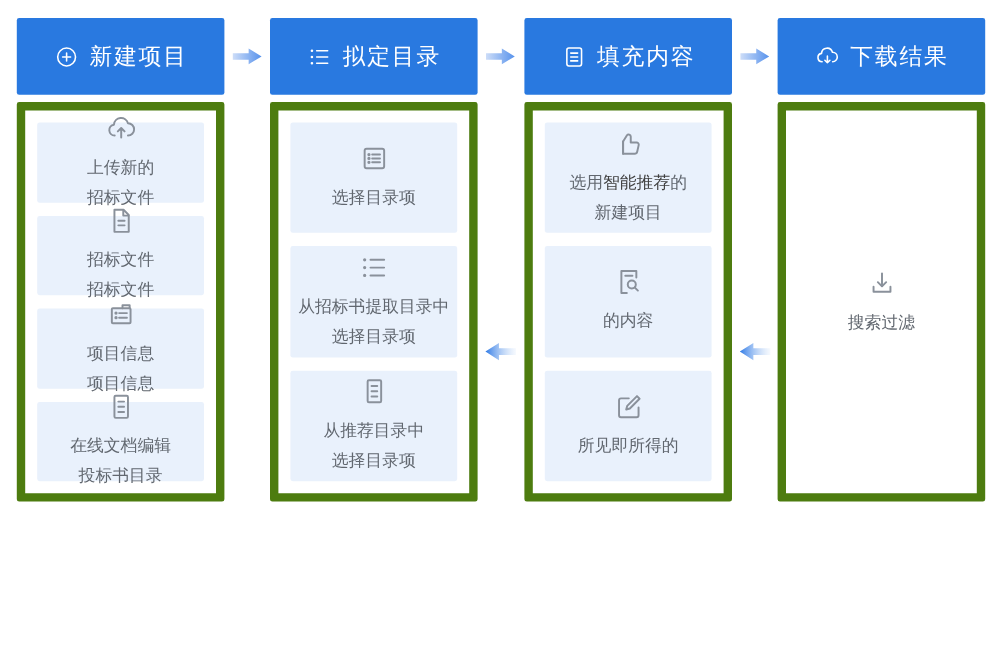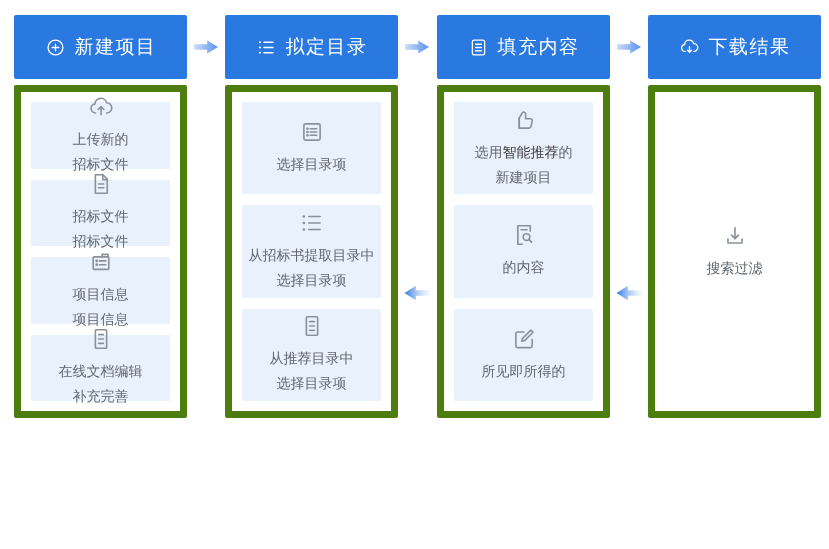--- a/index.html
+++ b/index.html
@@ -80,7 +80,7 @@
             <path d="M9.8 8h4.4M9.8 12h4.4M9.8 16h4.4"></path>
           </svg>
         <div class="cline"><span>在线文档编辑</span></div>
-        <div class="cline"><span>补充完善</span></div>
+        <div class="cline"><span>投标书目录</span></div>
       </div>
     </div>
   </div>

